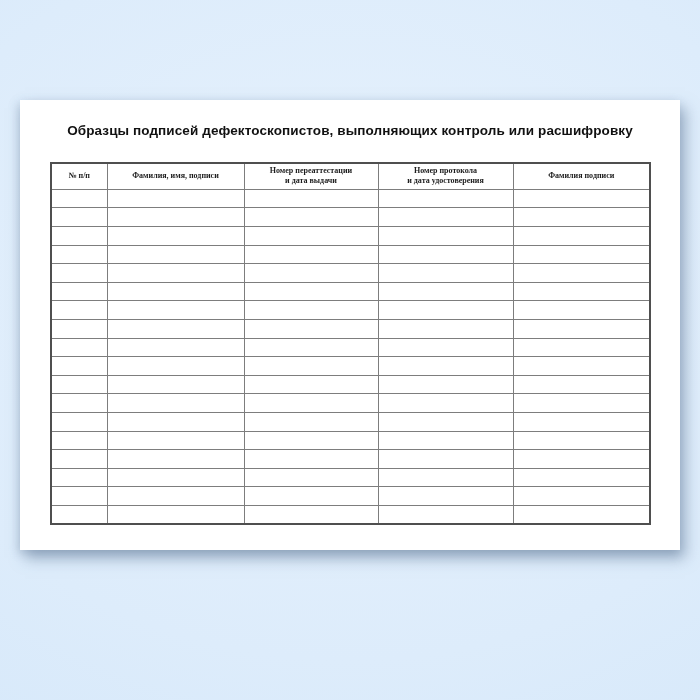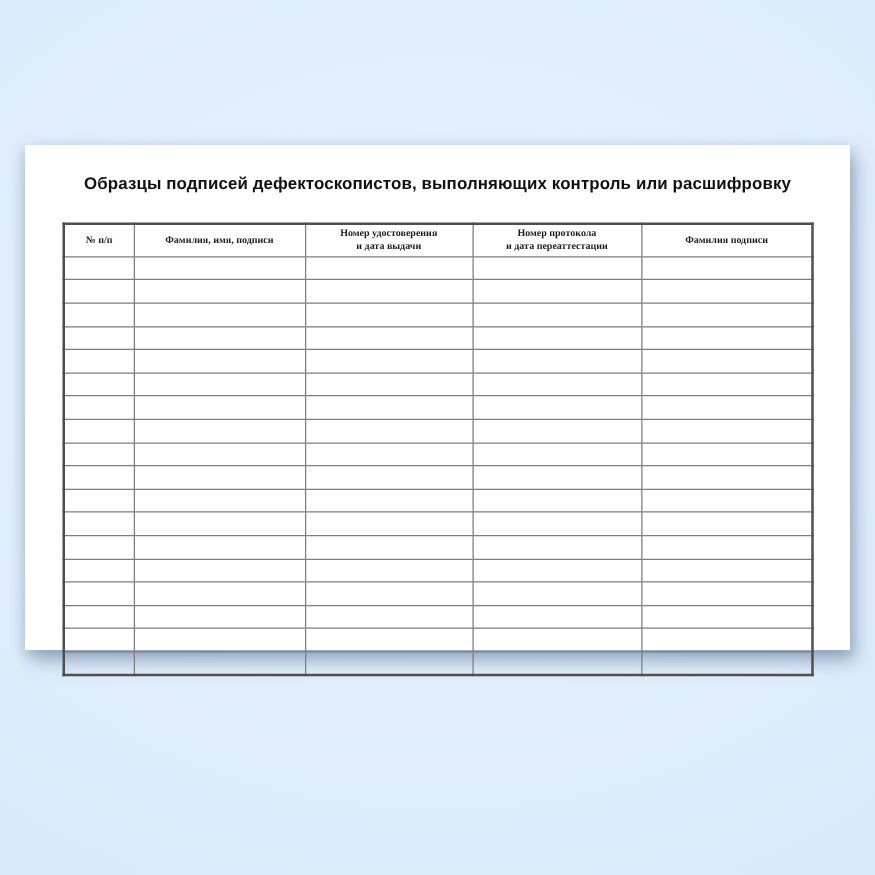--- a/index.html
+++ b/index.html
@@ -29,9 +29,9 @@
   .paper {
     position: absolute;
     left: 20px;
-    top: 116px;
+    top: 100px;
     width: 660px;
-    height: 404px;
+    height: 450px;
     background: var(--paper);
     box-shadow: 5px 8px 14px rgba(92, 118, 150, 0.55),
                 -2px 3px 9px rgba(110, 135, 165, 0.28);

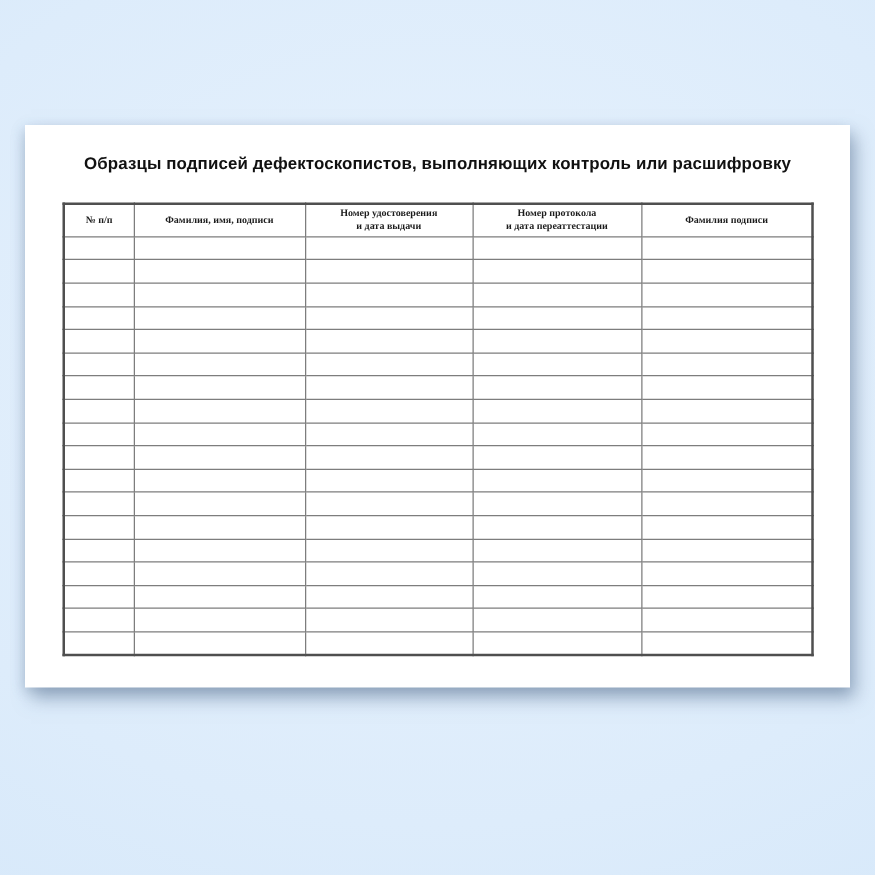--- a/index.html
+++ b/index.html
@@ -97,7 +97,7 @@
         <tr>
           <th>№ п/п</th>
           <th>Фамилия, имя, подписи</th>
-          <th>Номер удостоверения
+          <th>Номер переаттестации
 и дата выдачи</th>
           <th>Номер протокола
 и дата переаттестации</th>

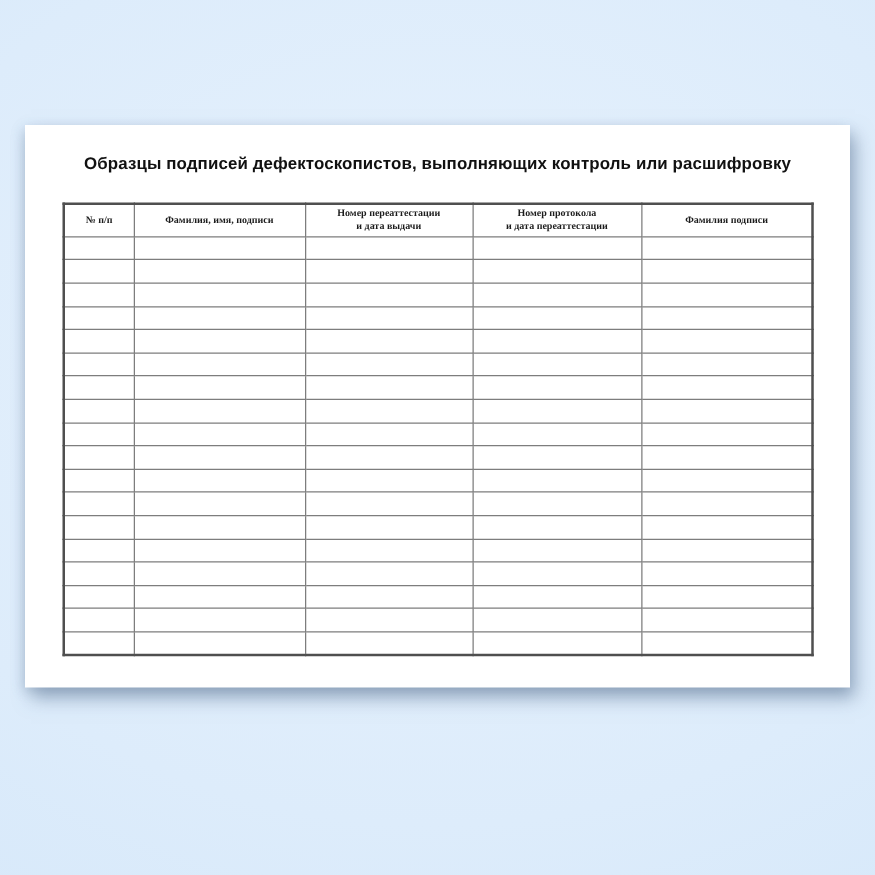--- a/index.html
+++ b/index.html
@@ -100,7 +100,7 @@
           <th>Номер переаттестации
 и дата выдачи</th>
           <th>Номер протокола
-и дата переаттестации</th>
+и дата удостоверения</th>
           <th>Фамилия подписи</th>
         </tr>
       </thead>

